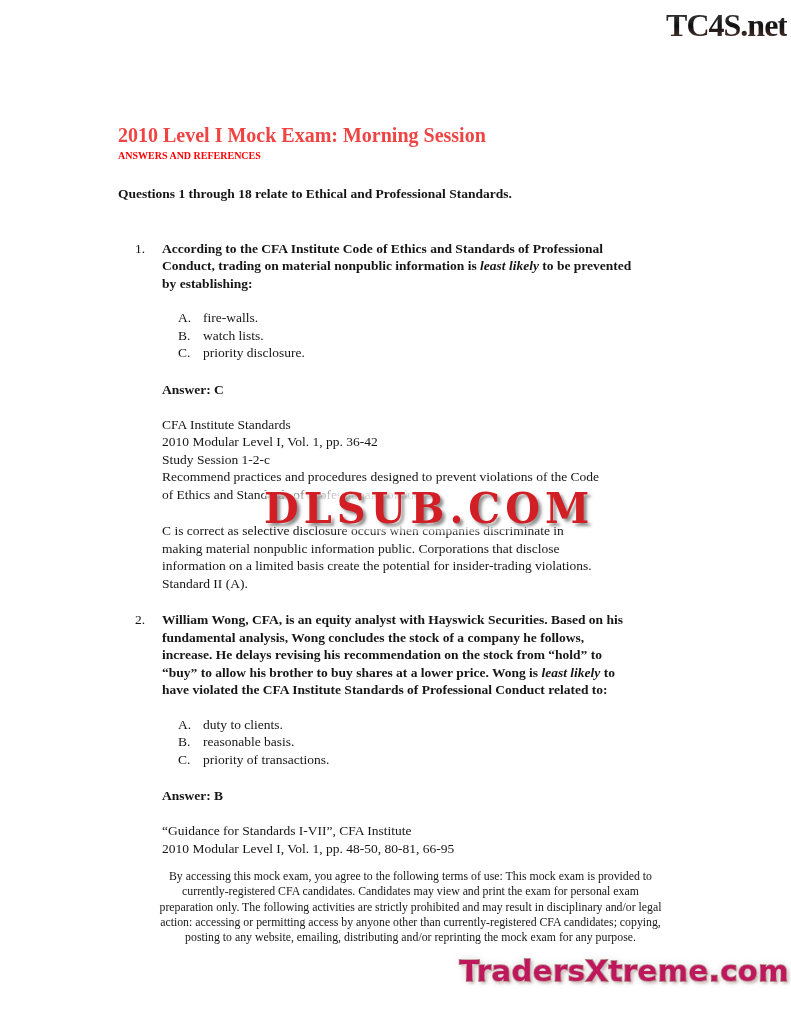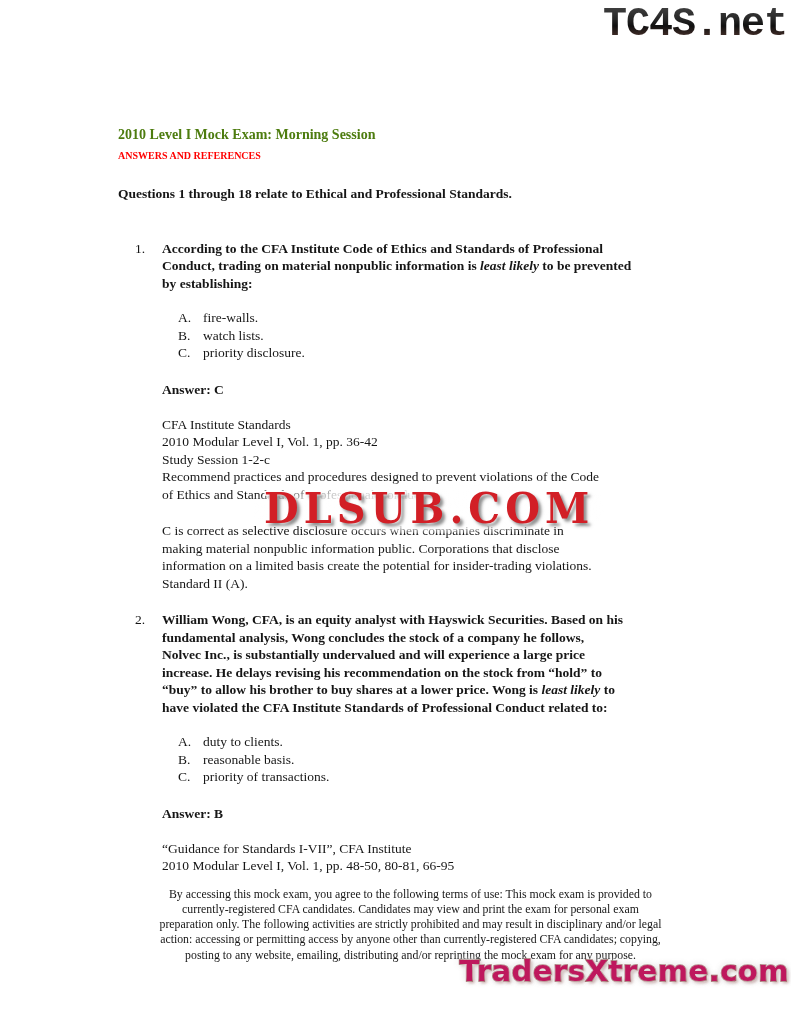--- a/index.html
+++ b/index.html
@@ -15,8 +15,8 @@
   
   .tc4s-logo{
     position:absolute;top:2px;right:4px;
-    font-family:Liberation Mono, monospace;
-    font-weight:700;font-size:40px;line-height:46px;letter-spacing:-1px;
+    font-family:Liberation Serif, serif;
+    font-weight:700;font-size:32px;line-height:46px;letter-spacing:-1px;
     background:linear-gradient(to bottom,#4a4a4a 0%,#262626 38%,#101010 52%,#4a322c 78%,#8a6055 96%,#a57c6f 100%);
     -webkit-background-clip:text;background-clip:text;color:transparent;
     text-shadow:none;

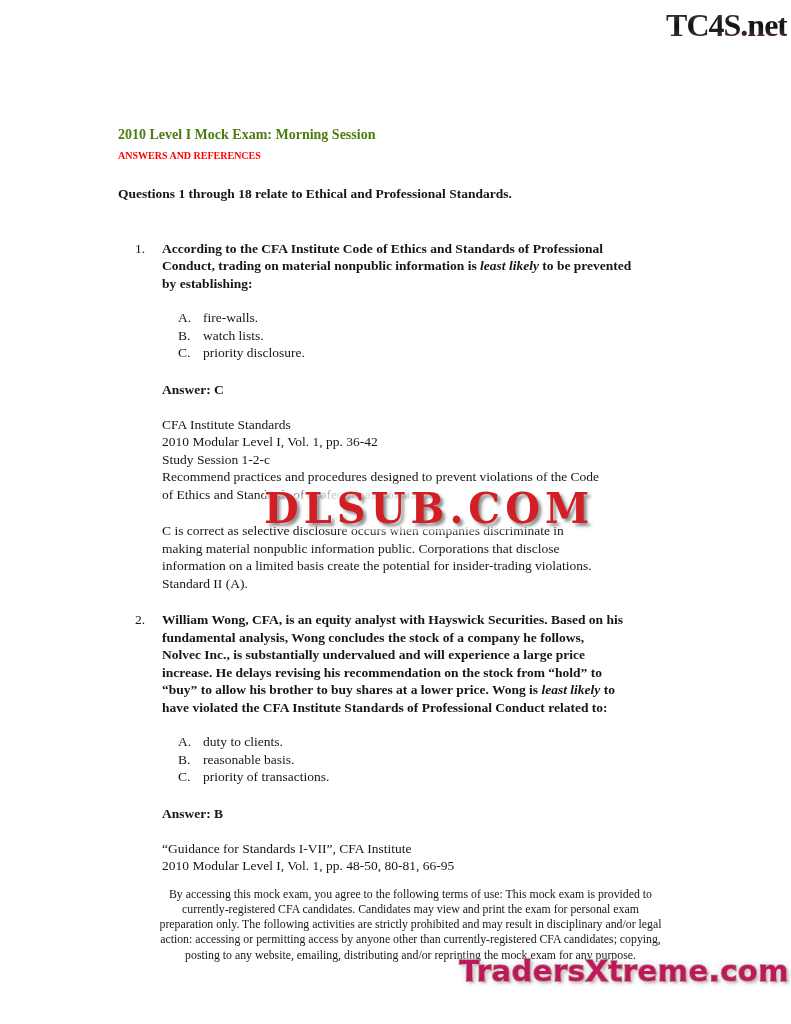--- a/index.html
+++ b/index.html
@@ -50,7 +50,7 @@
     font-size:13.5px;line-height:17.5px;
   }
   .doc-title{
-    margin:0;font-size:14px;line-height:22px;font-weight:bold;color:#4d7c0f;
+    margin:0;font-size:20px;line-height:22px;font-weight:bold;color:#ef4444;
   }
   .doc-subtitle{
     margin:1px 0 0 0;font-size:10px;line-height:17px;font-weight:bold;color:#fe0000;

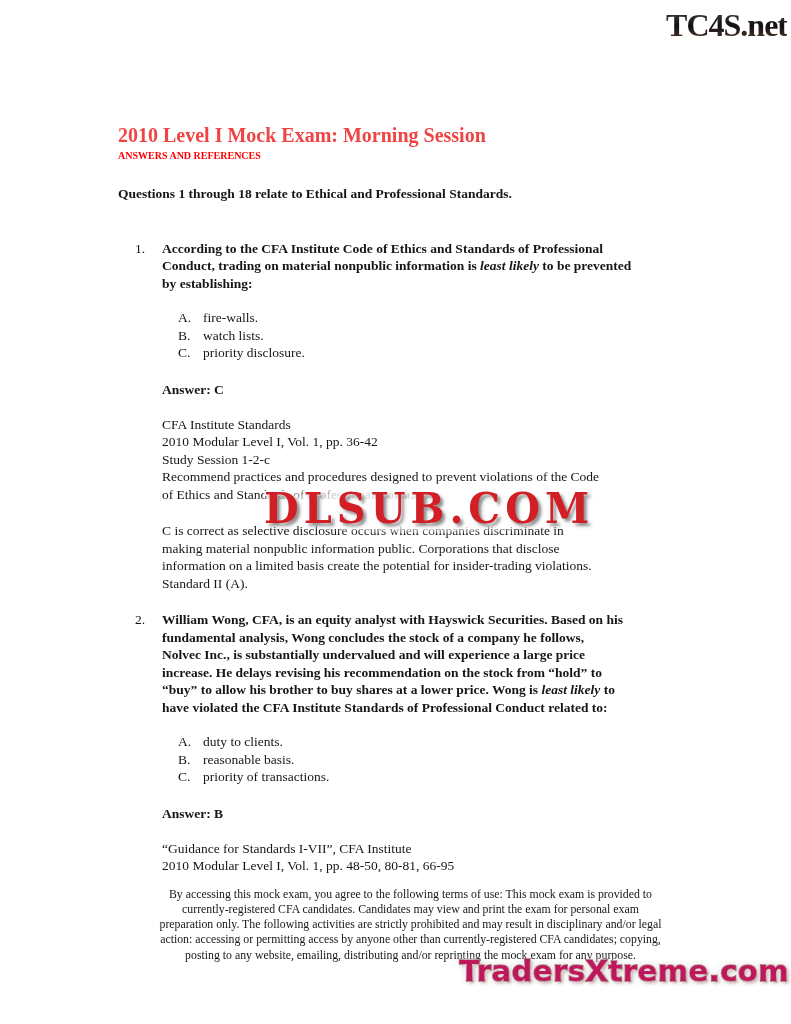--- a/index.html
+++ b/index.html
@@ -139,7 +139,6 @@
           <div class="stem">
             <div class="stem-line">William Wong, CFA, is an equity analyst with Hayswick Securities.  Based on his</div>
             <div class="stem-line">fundamental analysis, Wong concludes the stock of a company he follows,</div>
-            <div class="stem-line">Nolvec Inc., is substantially undervalued and will experience a large price</div>
             <div class="stem-line">increase.  He delays revising his recommendation on the stock from “hold” to</div>
             <div class="stem-line"><span>“buy” to allow his brother to buy shares at a lower price. Wong is </span><span class="em">least likely</span><span> to</span></div>
             <div class="stem-line">have violated the CFA Institute Standards of Professional Conduct related to:</div>

